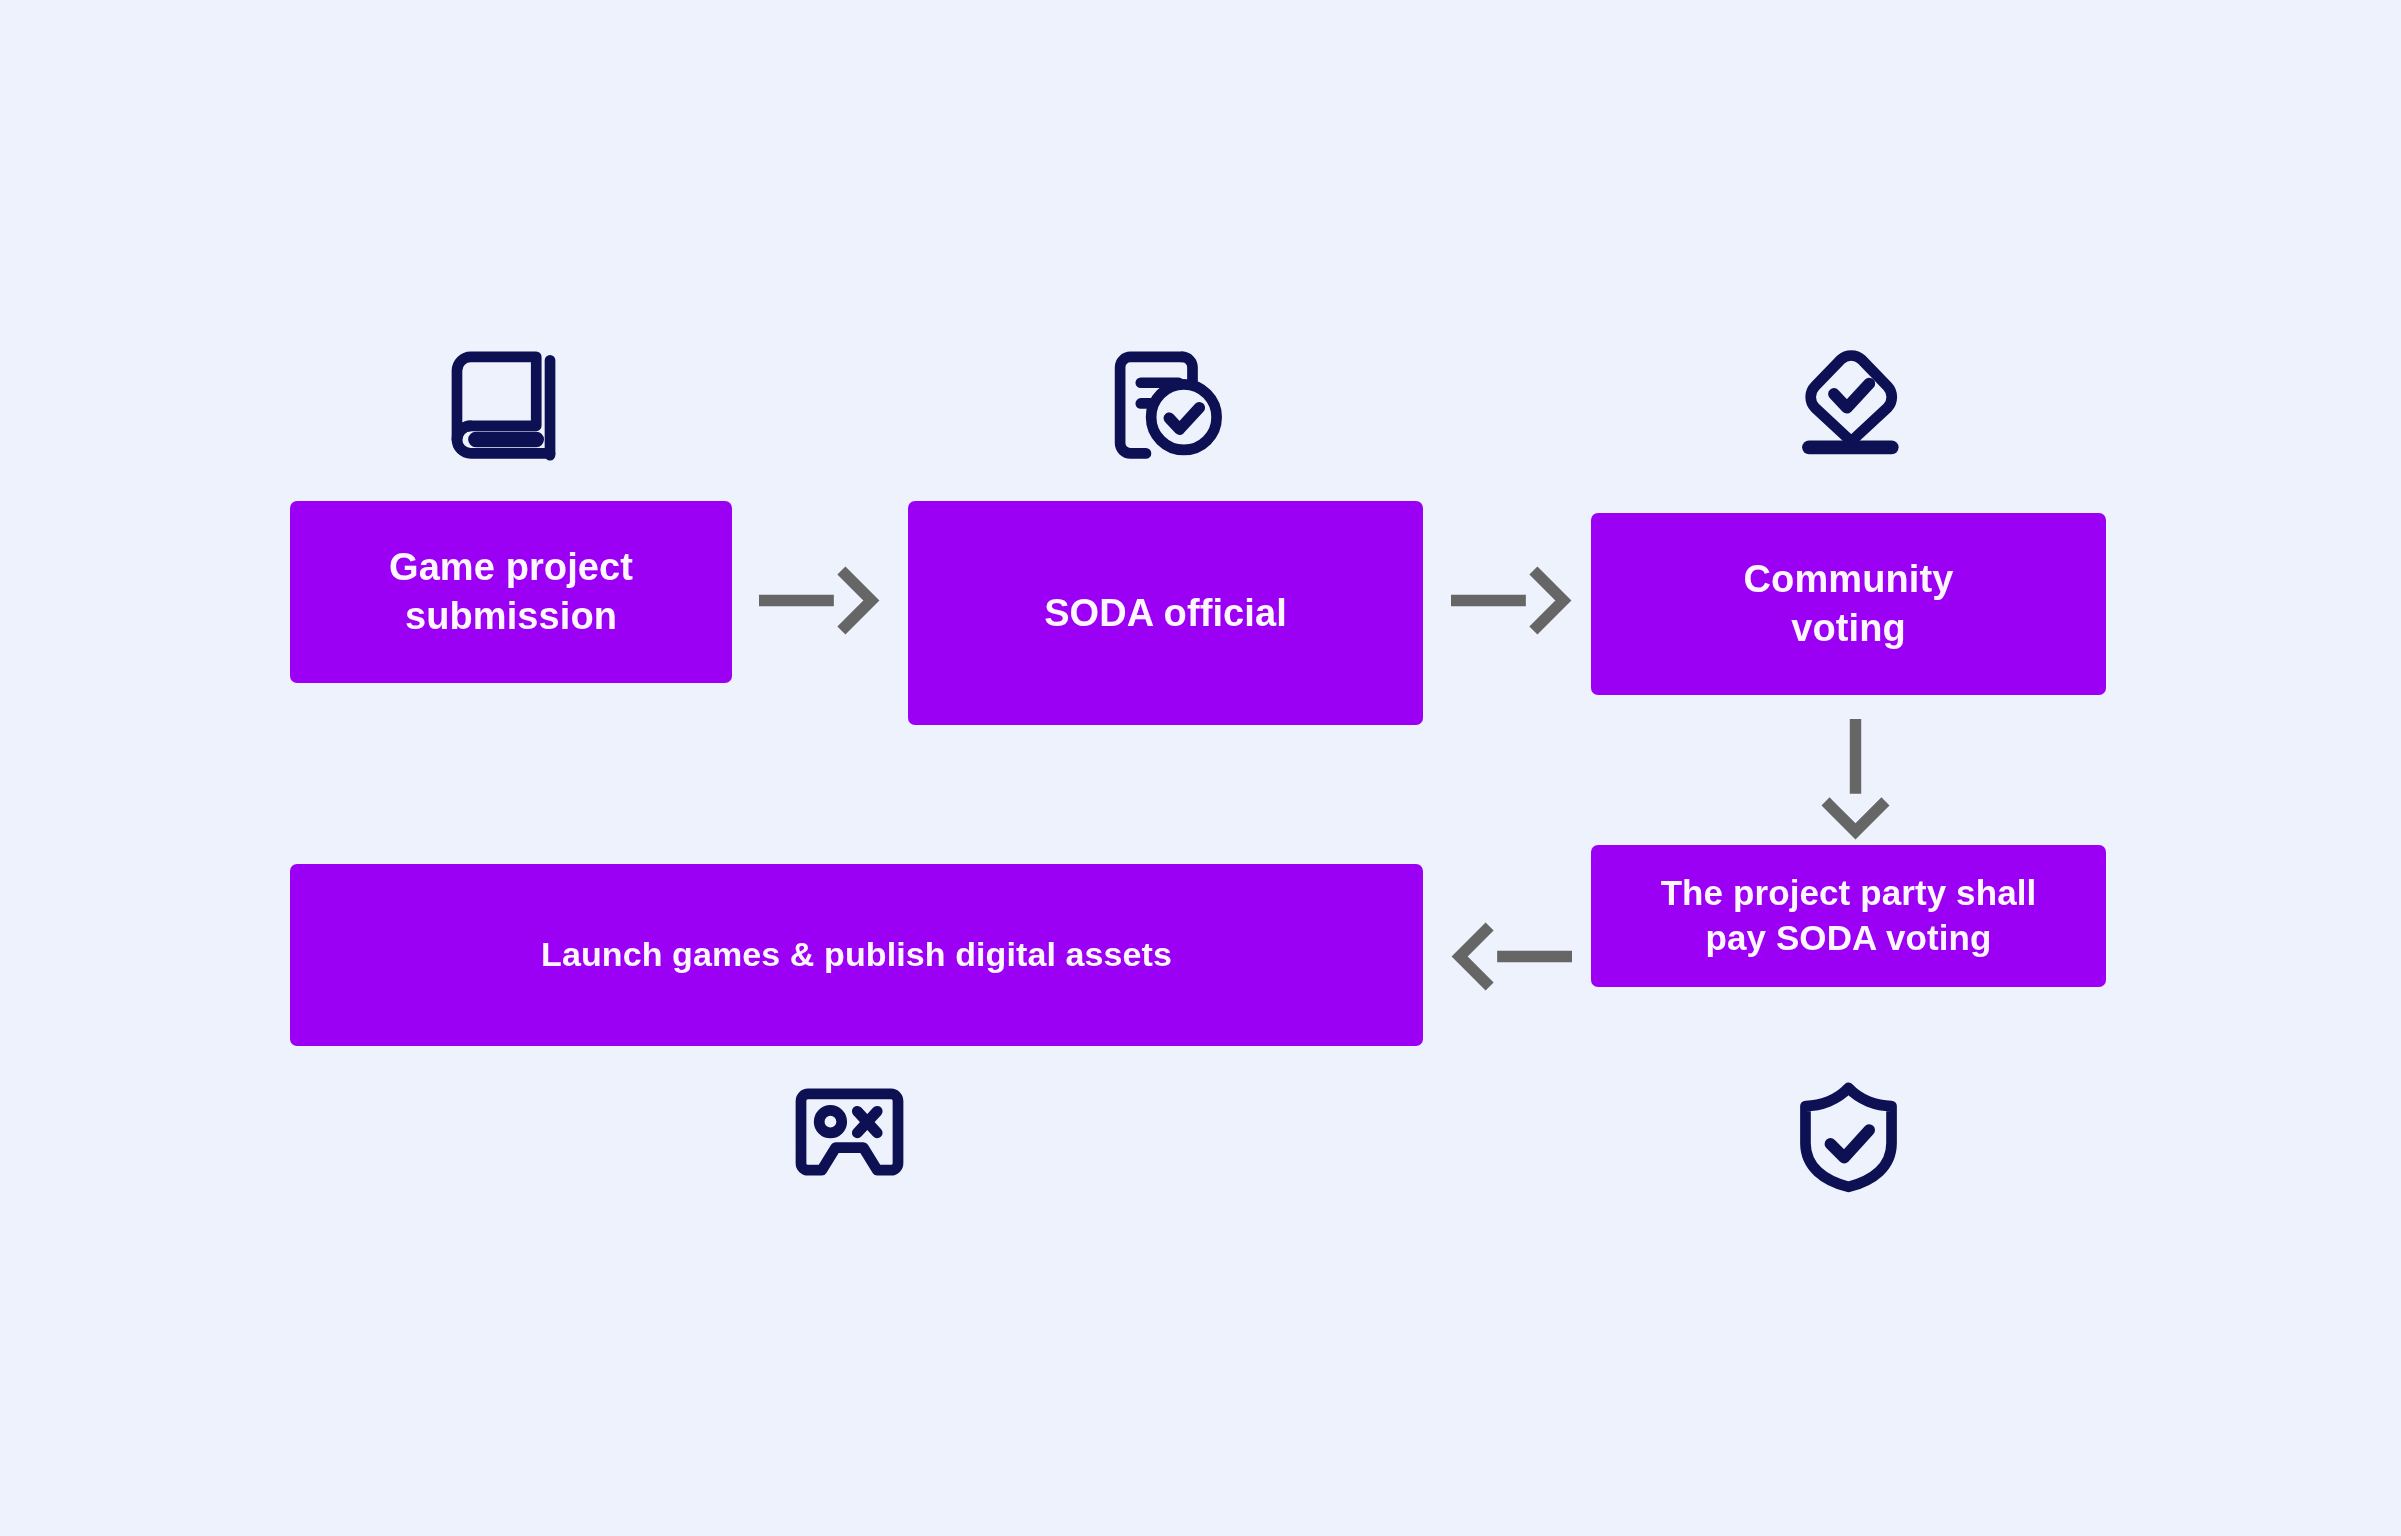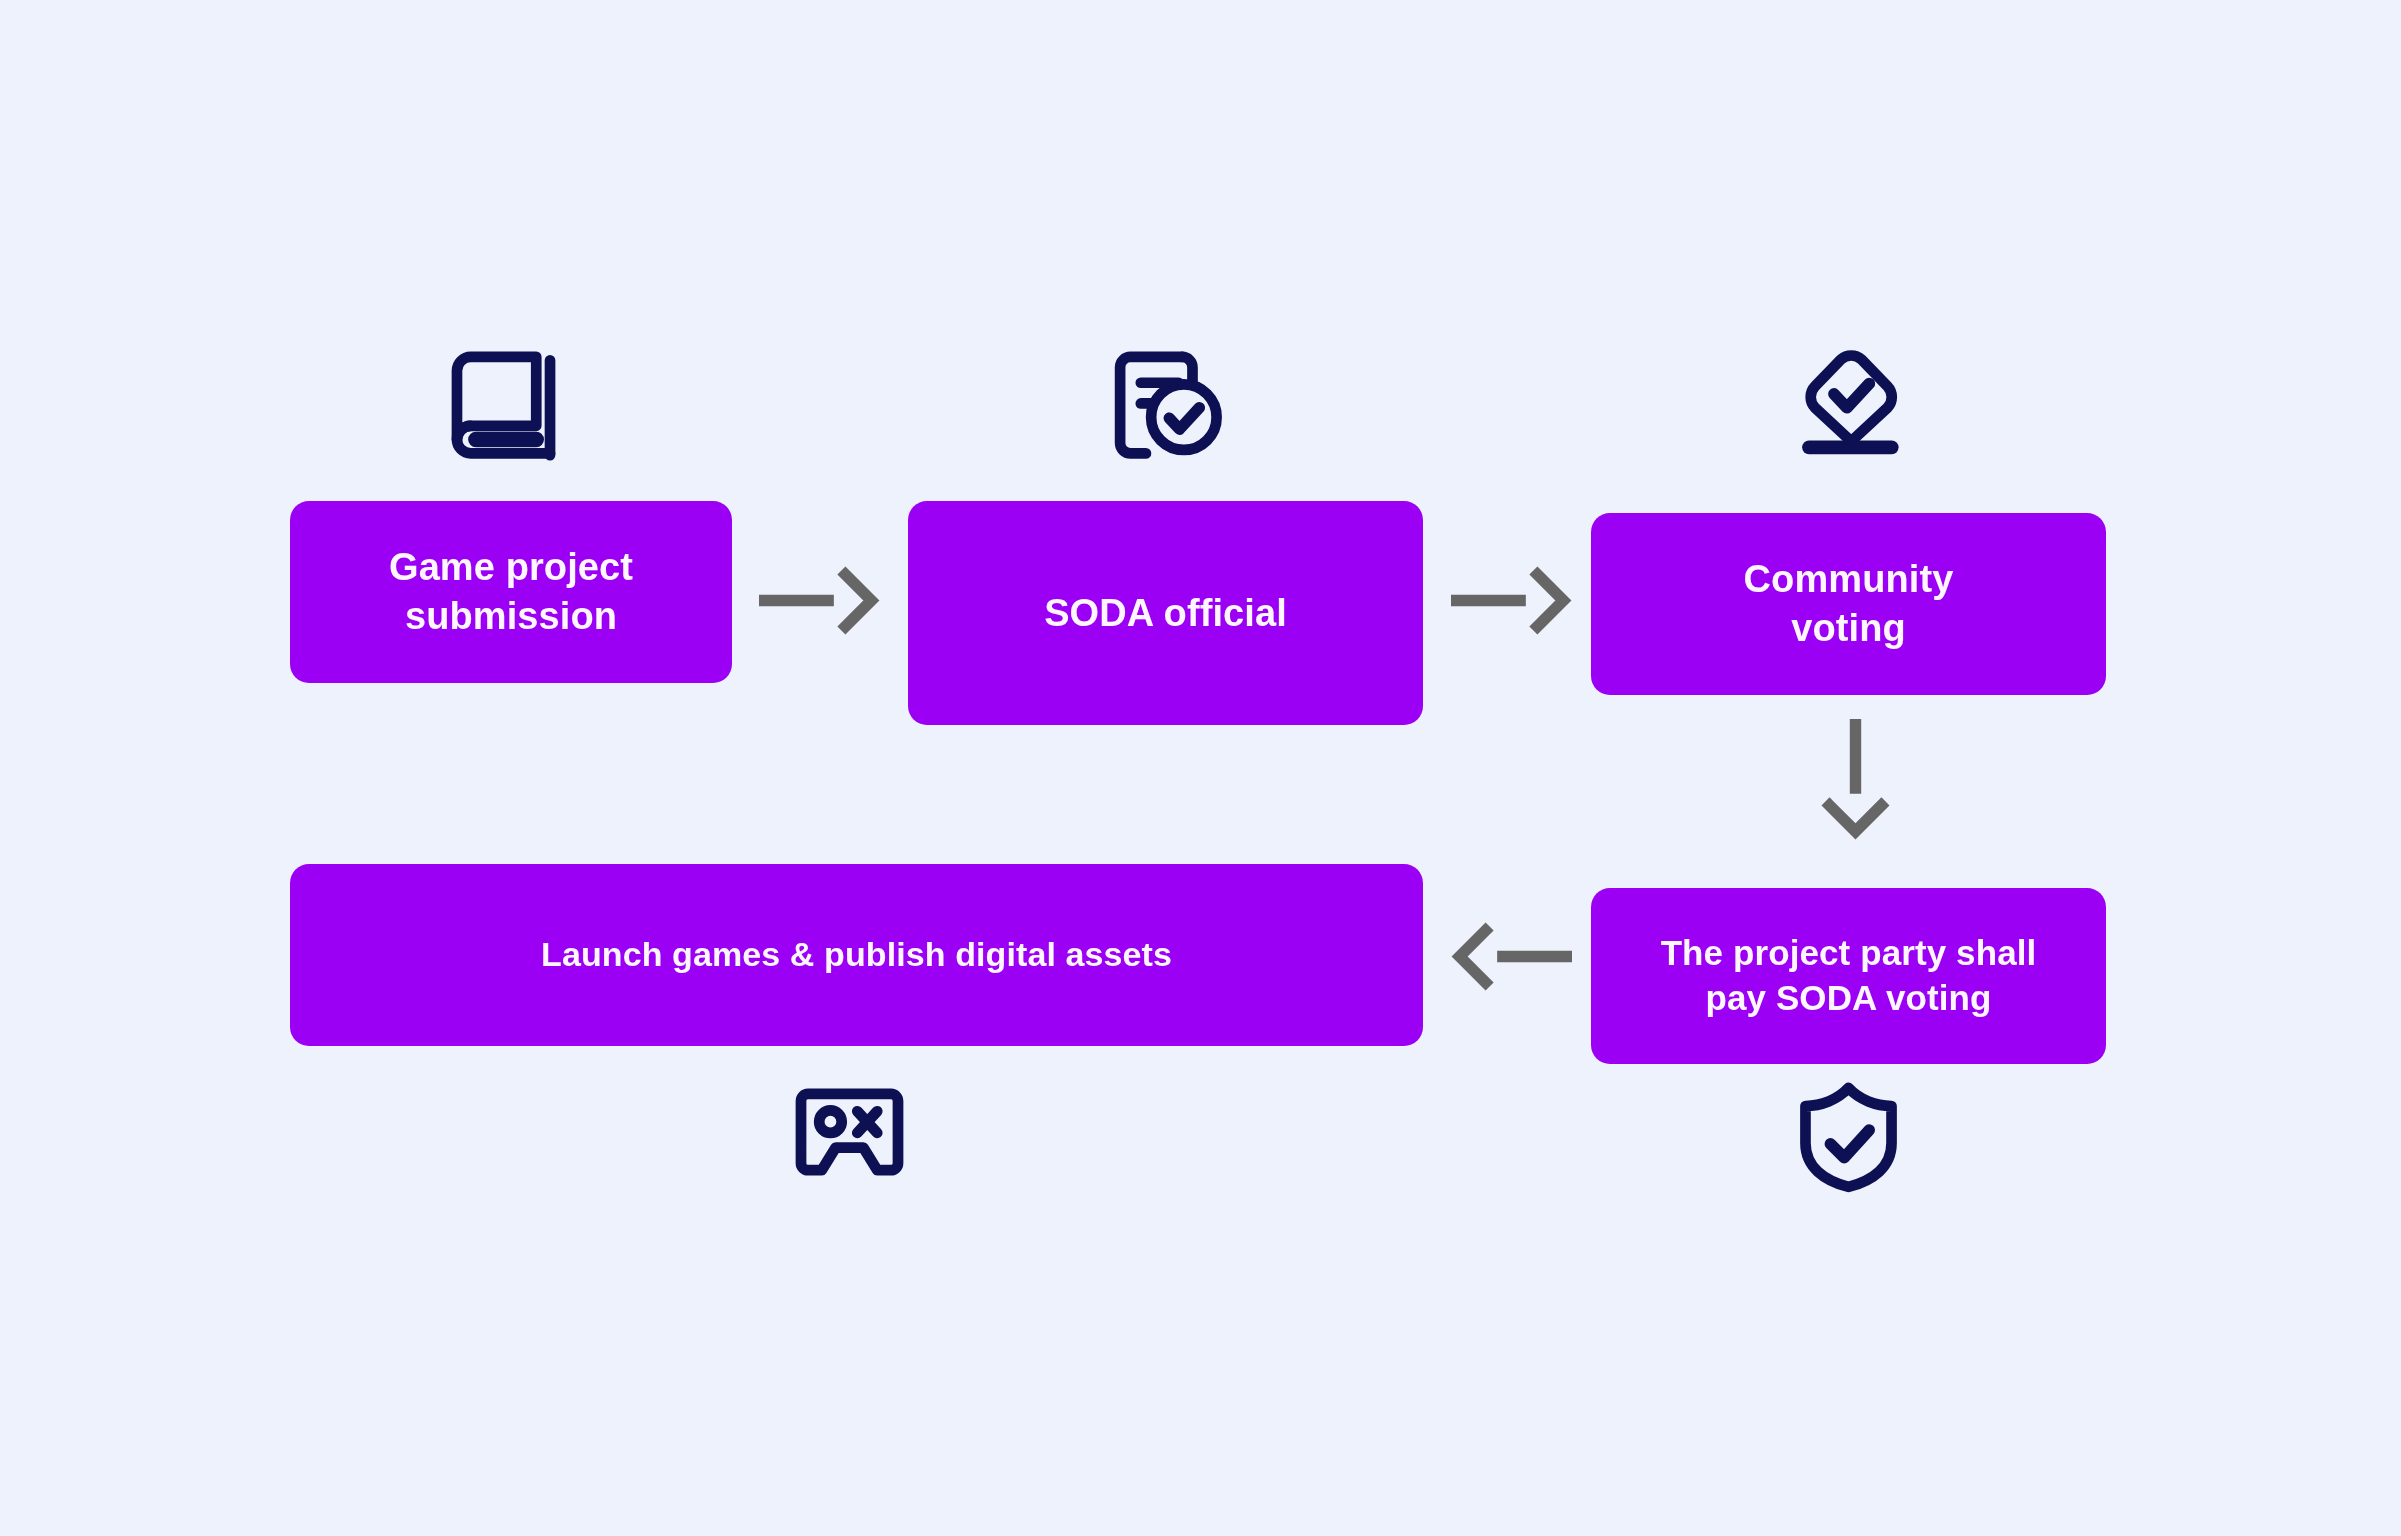--- a/index.html
+++ b/index.html
@@ -23,7 +23,7 @@
   .node {
     position: absolute;
     background: #9b00f5;
-    border-radius: 19px;
+    border-radius: 7px;
     display: flex;
     align-items: center;
     justify-content: center;

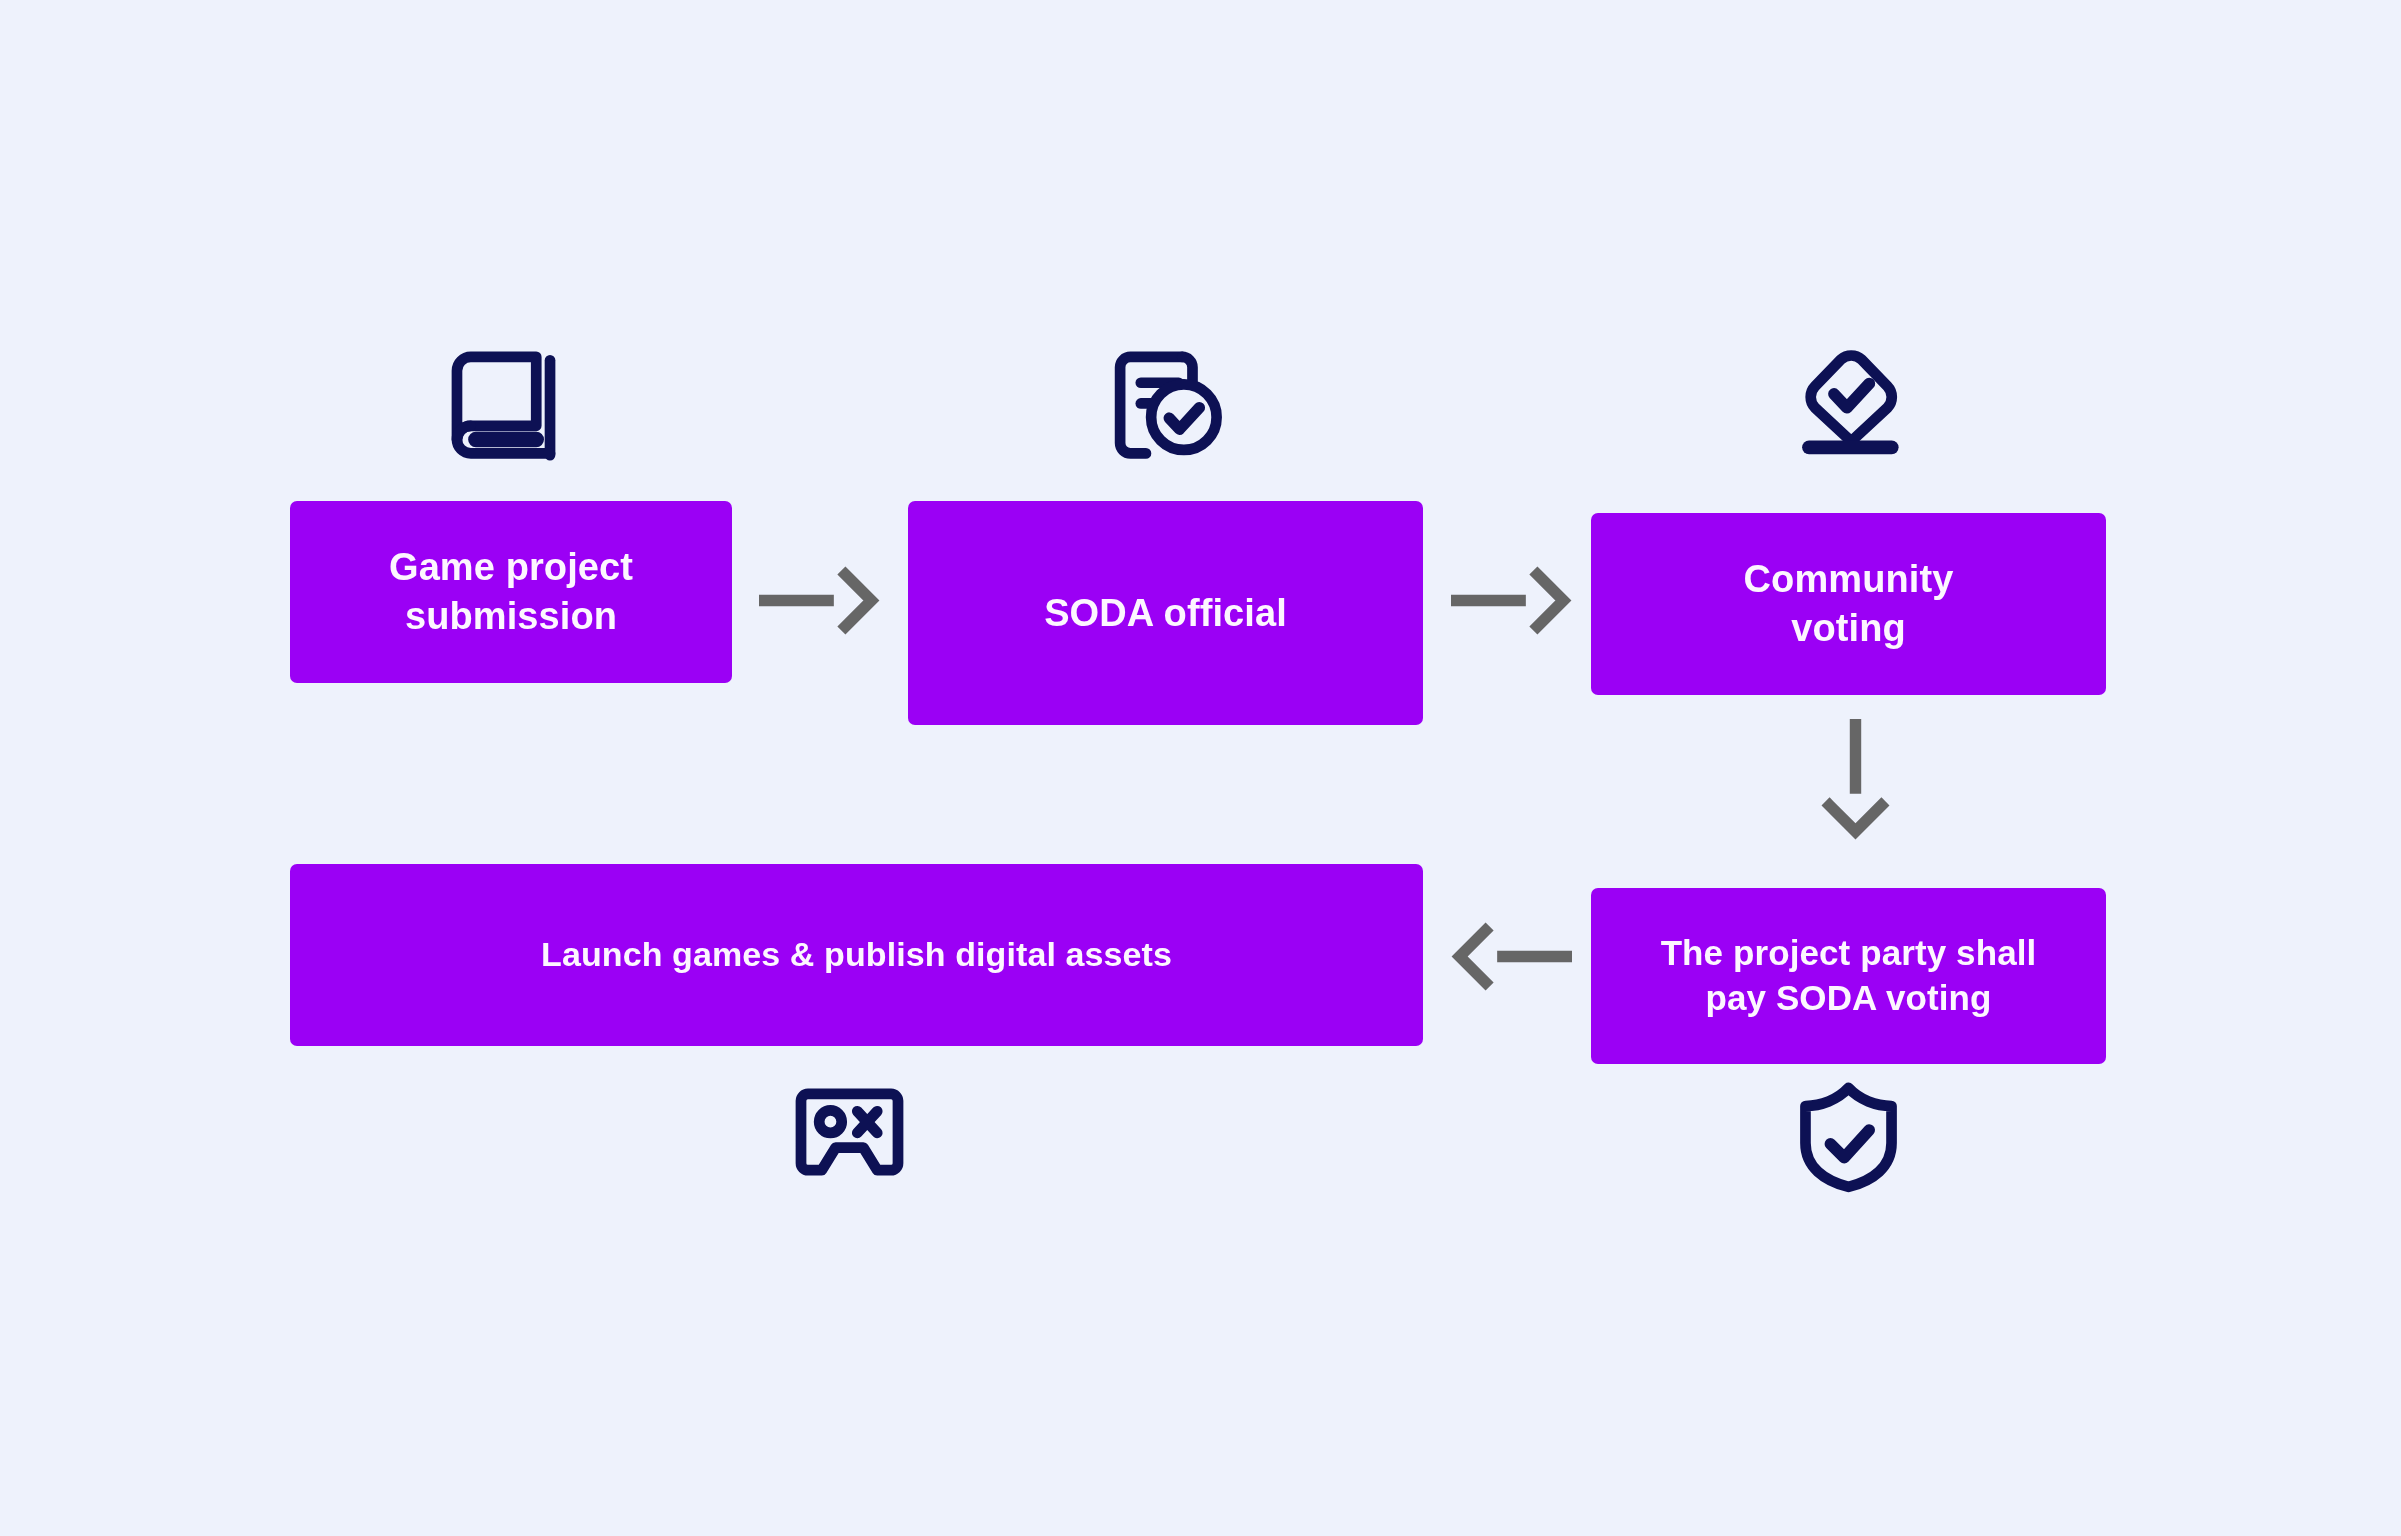--- a/index.html
+++ b/index.html
@@ -62,8 +62,8 @@
     font-size: 34px;
   }
   #node-deposit {
-    left: 1591px; top: 888px;
-    width: 515px; height: 176px;
+    left: 1591px; top: 845px;
+    width: 515px; height: 142px;
     font-size: 35px;
   }
 

